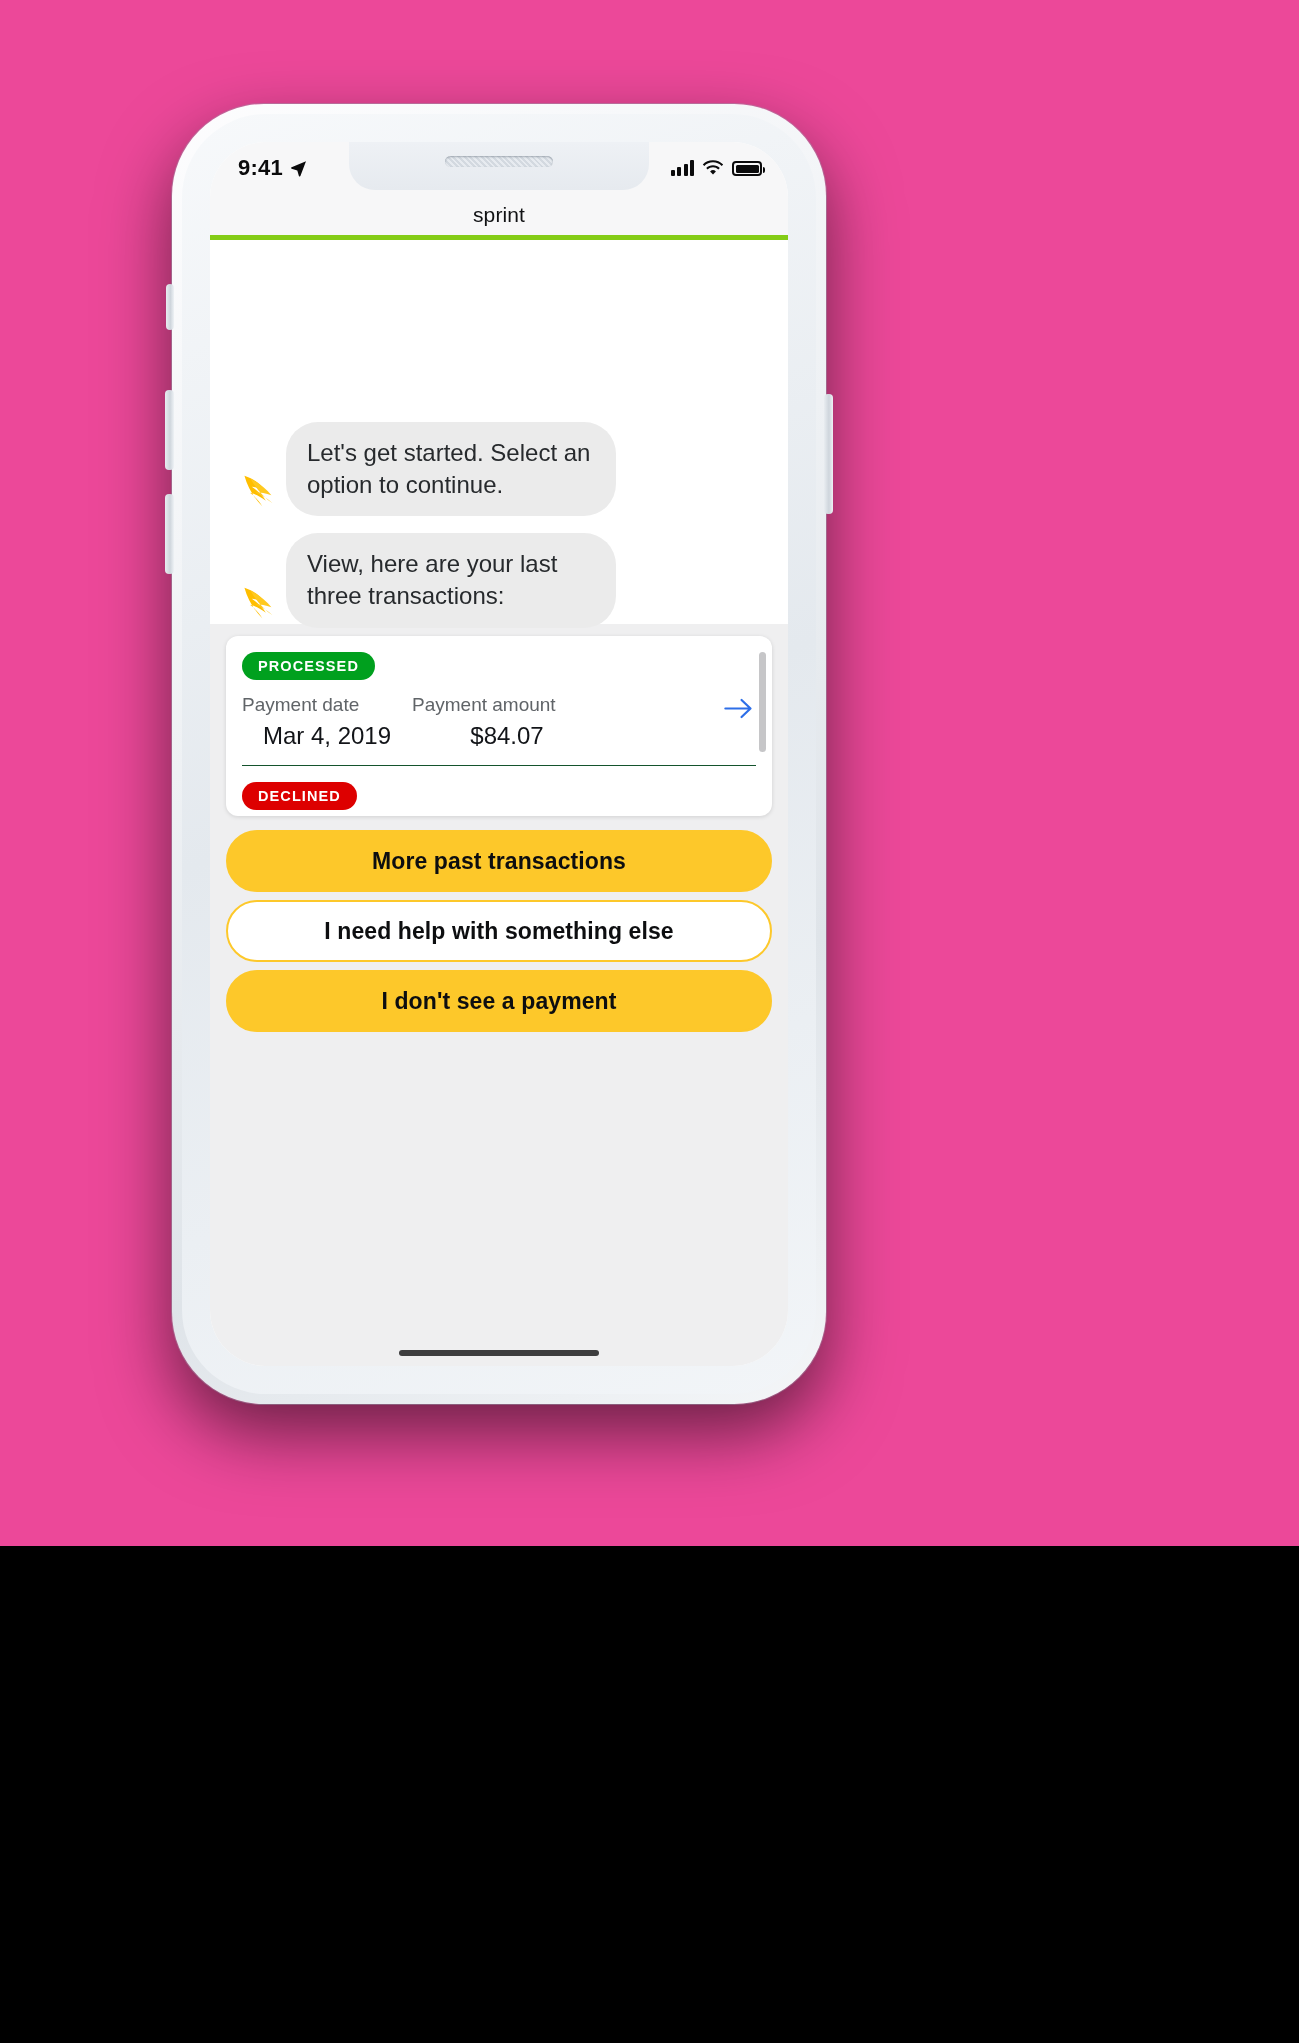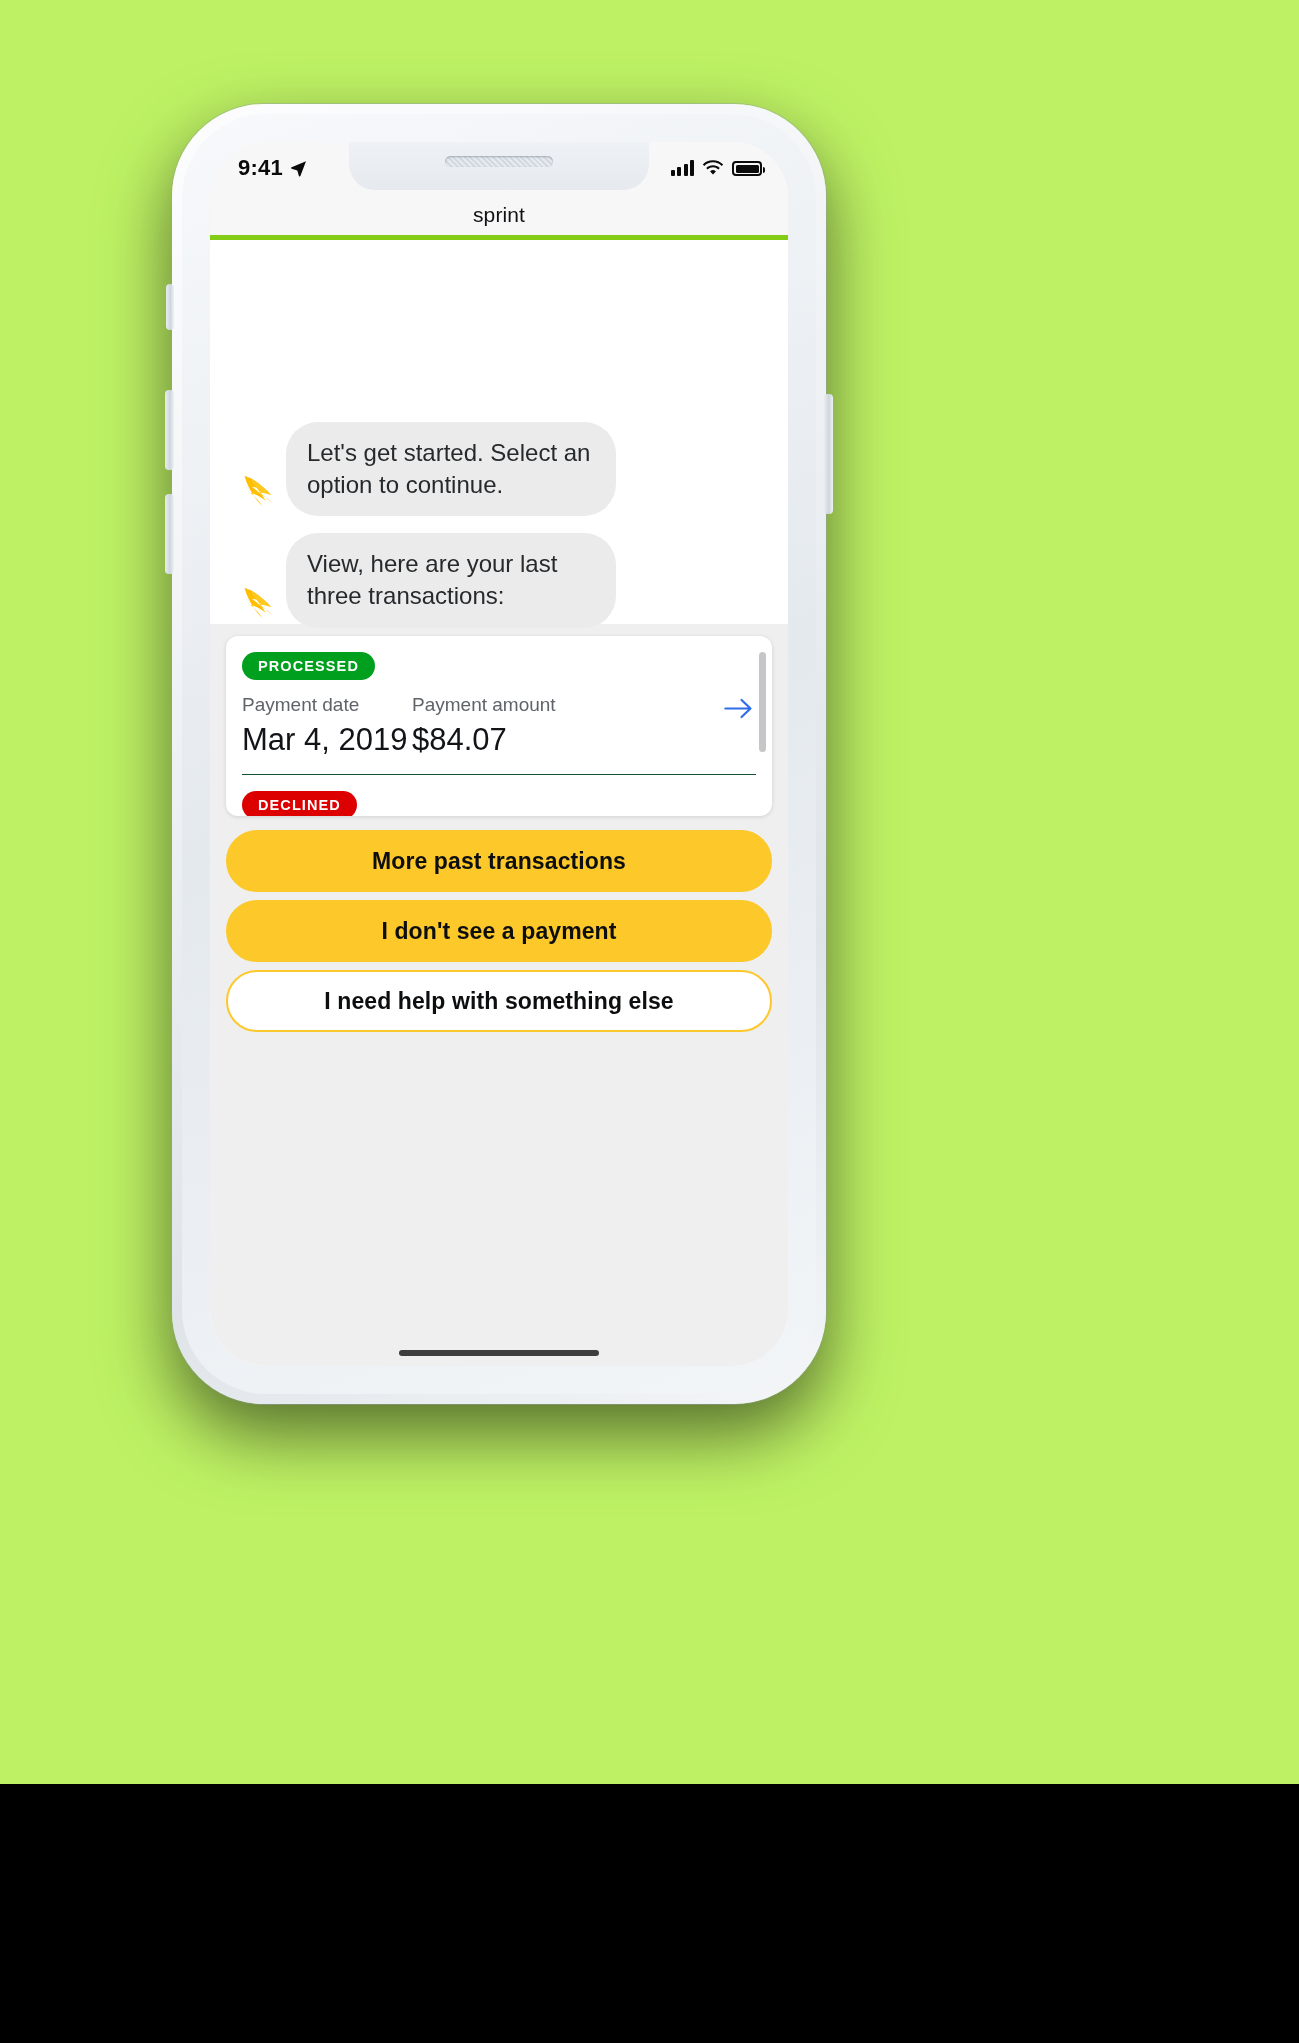--- a/index.html
+++ b/index.html
@@ -17,8 +17,8 @@
   .stage {
     position: relative;
     width: 1299px;
-    height: 1784px;
-    background: #bef264;
+    height: 1546px;
+    background: #ec4899;
   }
 
   .phone-frame {

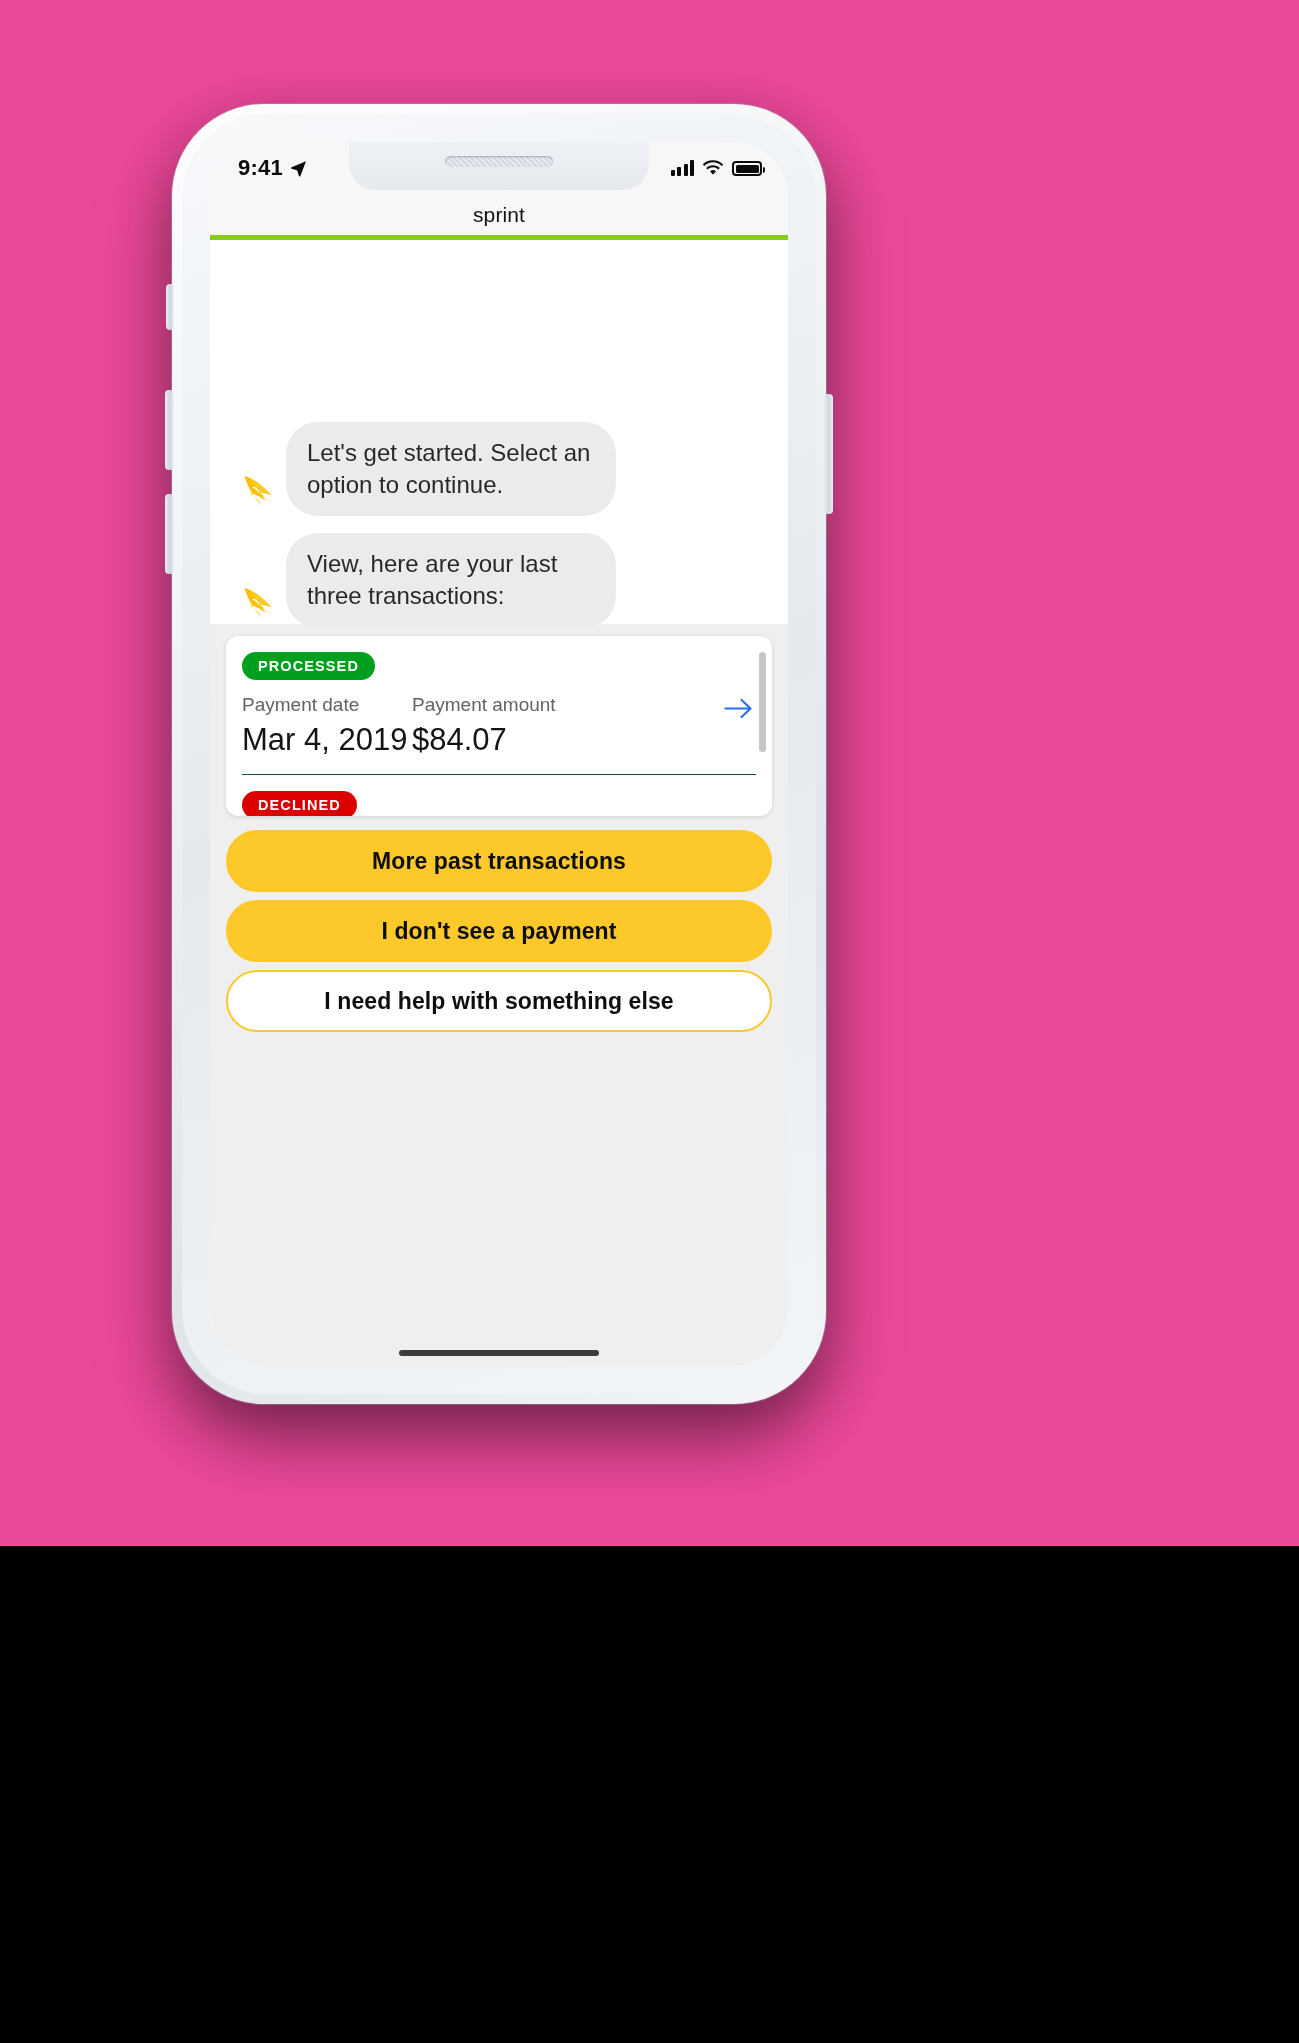--- a/index.html
+++ b/index.html
@@ -278,10 +278,11 @@
     line-height: 1.25;
   }
   .txn-value {
-    font-size: 31px;
+    font-size: 24px;
     color: #121418;
     line-height: 1.3;
     margin-top: 3px;
+    text-align: center;
   }
   .txn-arrow { margin-left: auto; padding-top: 4px; cursor: pointer; }
 

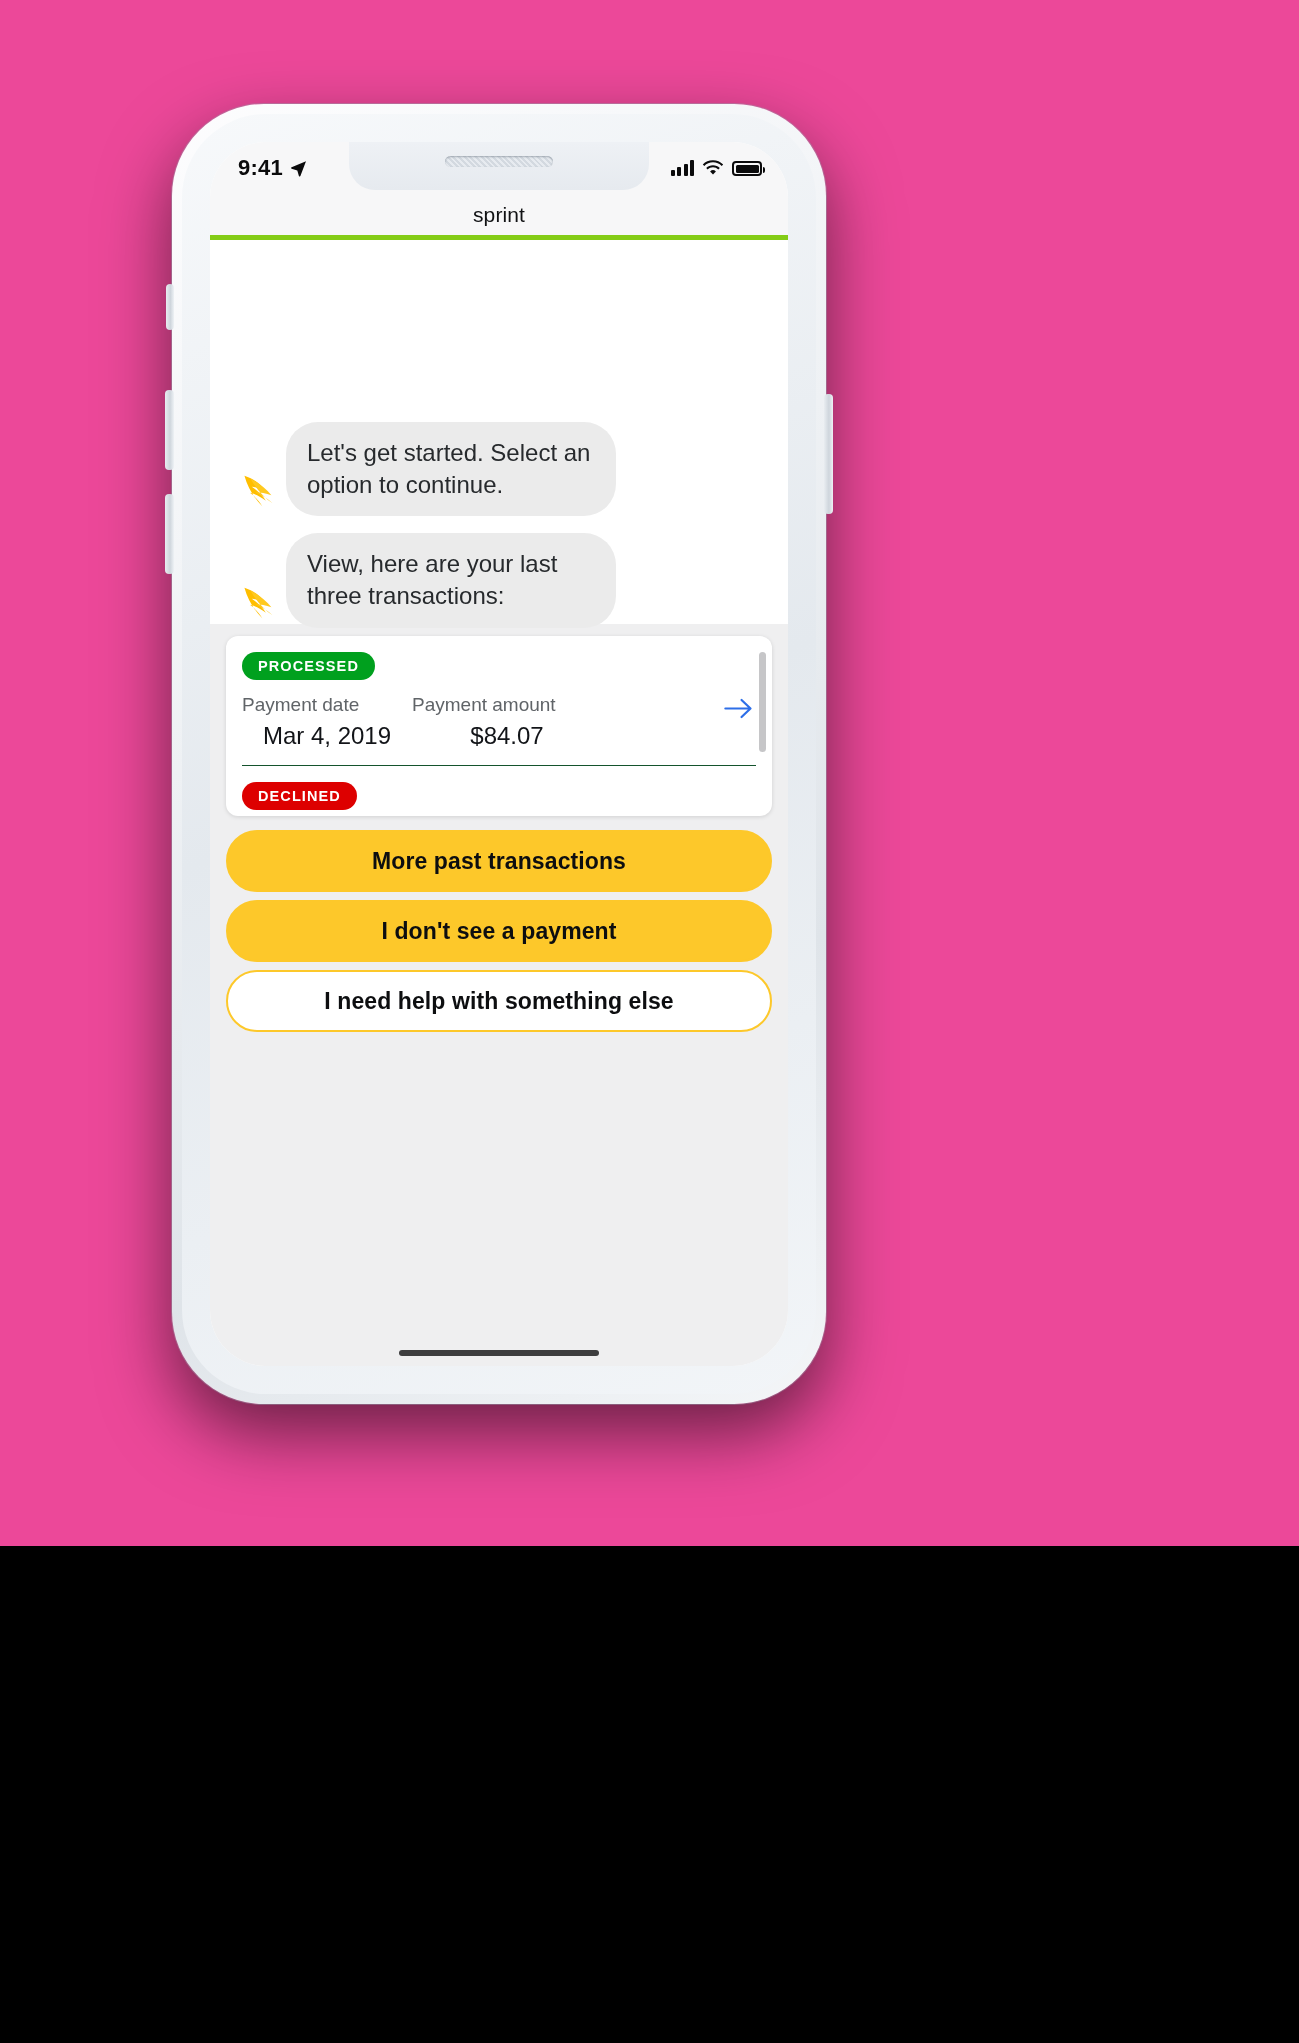--- a/index.html
+++ b/index.html
@@ -432,8 +432,8 @@
 
         <div class="actions">
           <div class="action-btn filled">More past transactions</div>
+          <div class="action-btn outline">I need help with something else</div>
           <div class="action-btn filled">I don't see a payment</div>
-          <div class="action-btn outline">I need help with something else</div>
         </div>
 
       </div>

